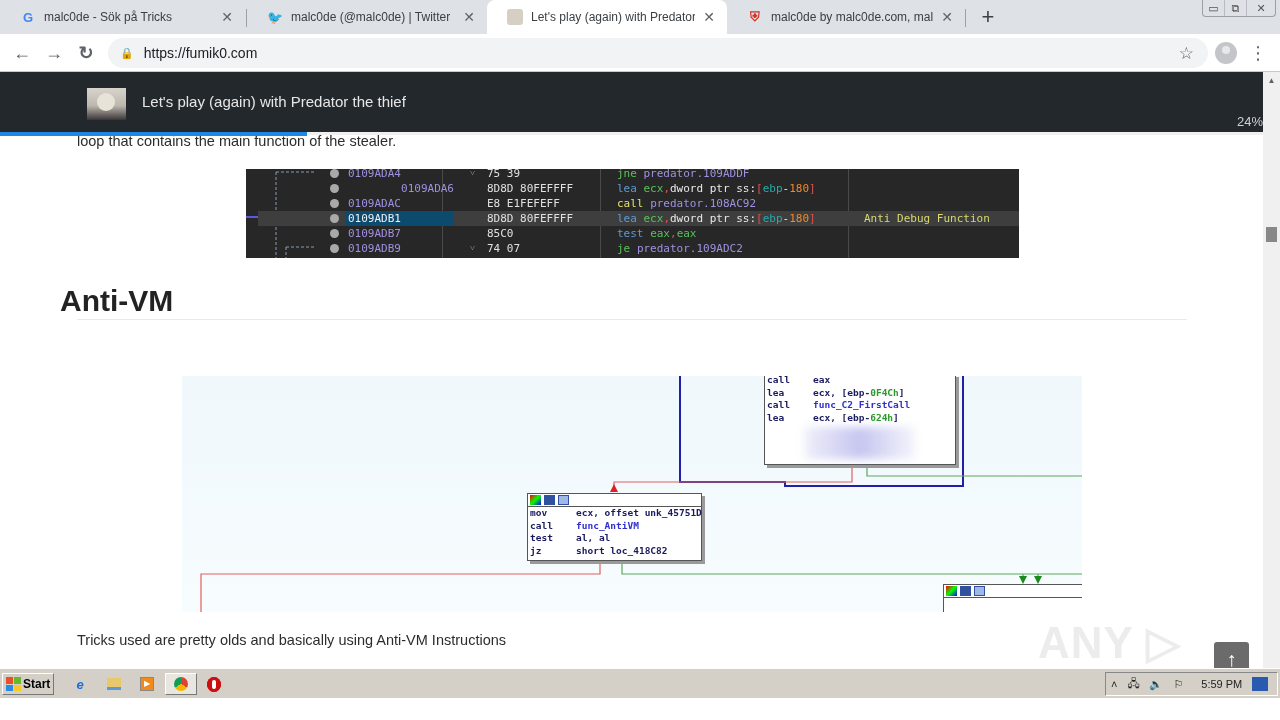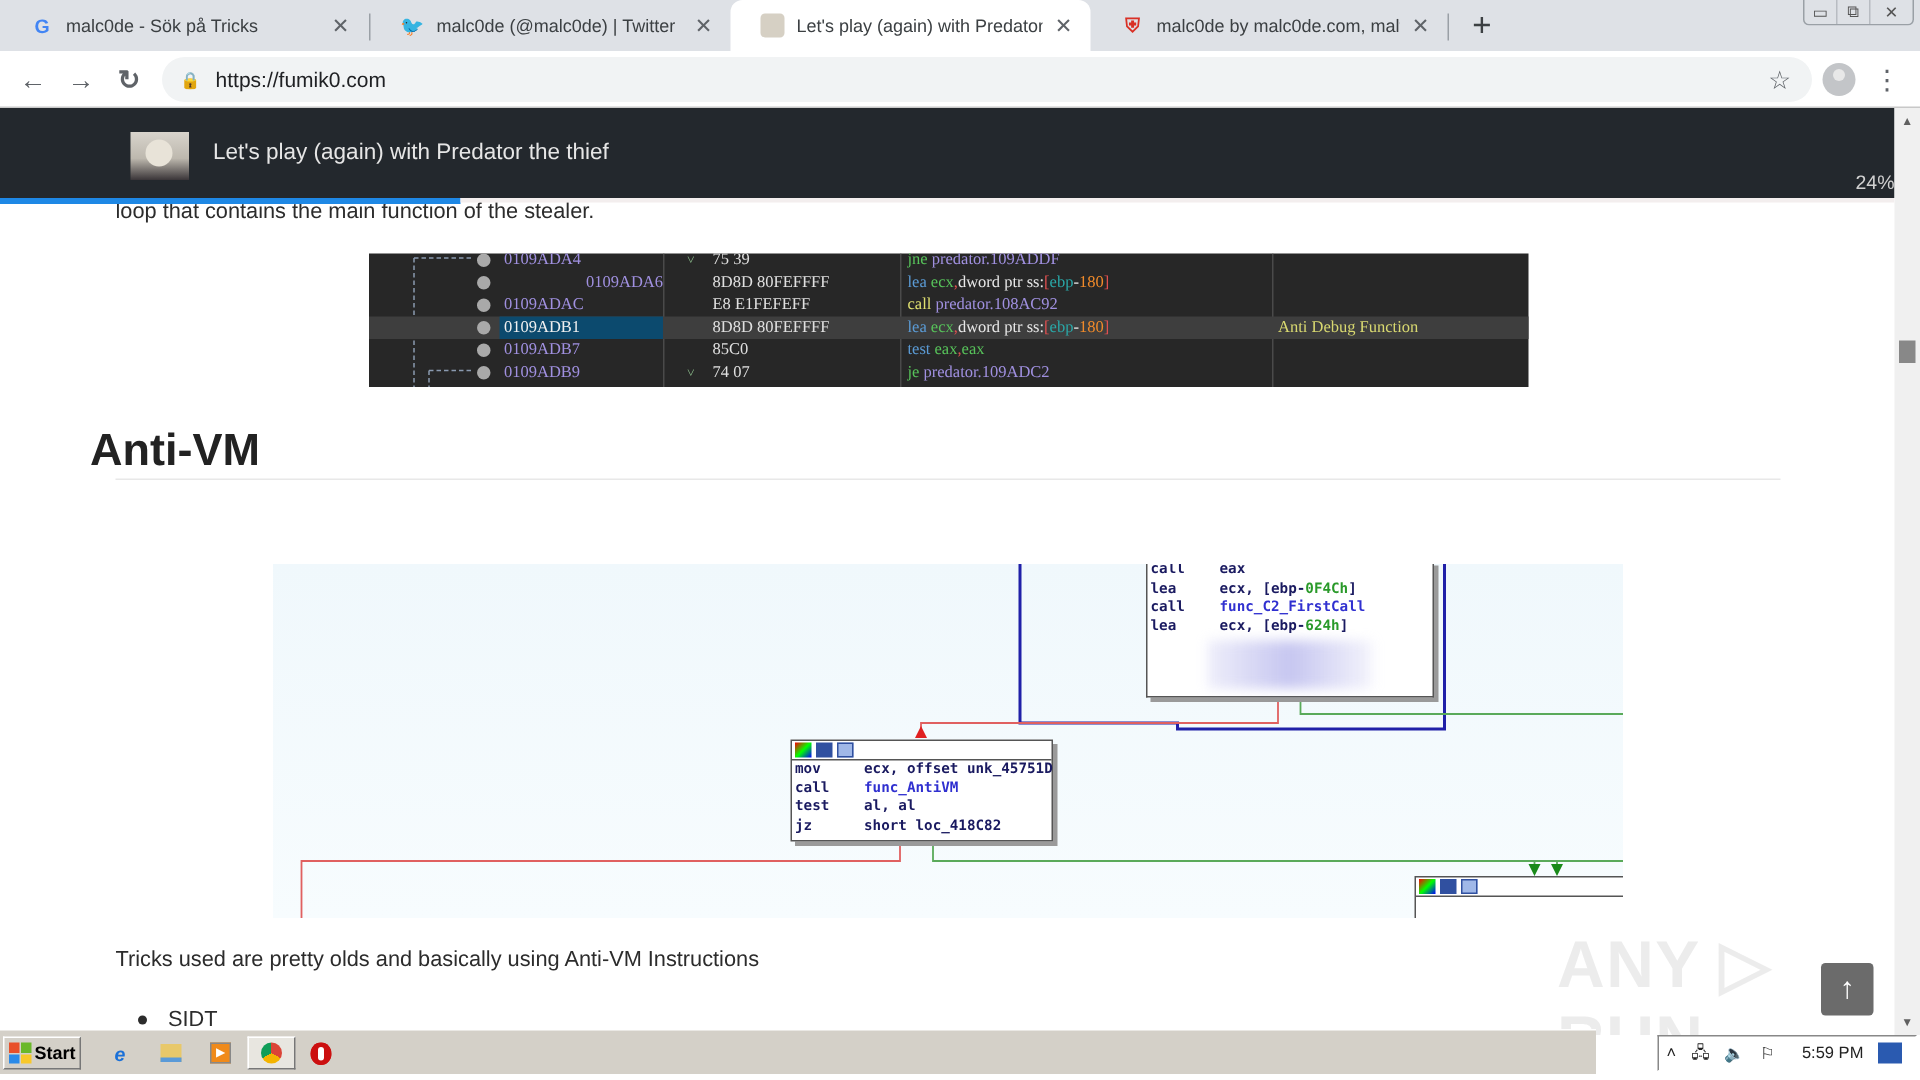--- a/index.html
+++ b/index.html
@@ -46,7 +46,7 @@
 
   
   .dbg { position: absolute; left: 246px; top: 97px; width: 773px; height: 89px; background: #272727; font-family: "DejaVu Sans Mono", monospace; font-size: 11px; overflow: hidden; }
-  .dbg .row { position: absolute; left: 0; height: 15px; width: 794px; font-family: Liberation Serif, serif; }
+  .dbg .row { position: absolute; left: 12px; height: 15px; width: 794px; }
   .dbg .row.hl { background: #3e3e3e; }
   .dbg .dot { position: absolute; left: 72px; top: 3px; width: 9px; height: 9px; border-radius: 50%; background: #a9a9a9; }
   .dbg .addr { position: absolute; left: 87px; top: 0; width: 109px; height: 15px; color: #a090e0; padding-left: 3px; line-height: 15px; }

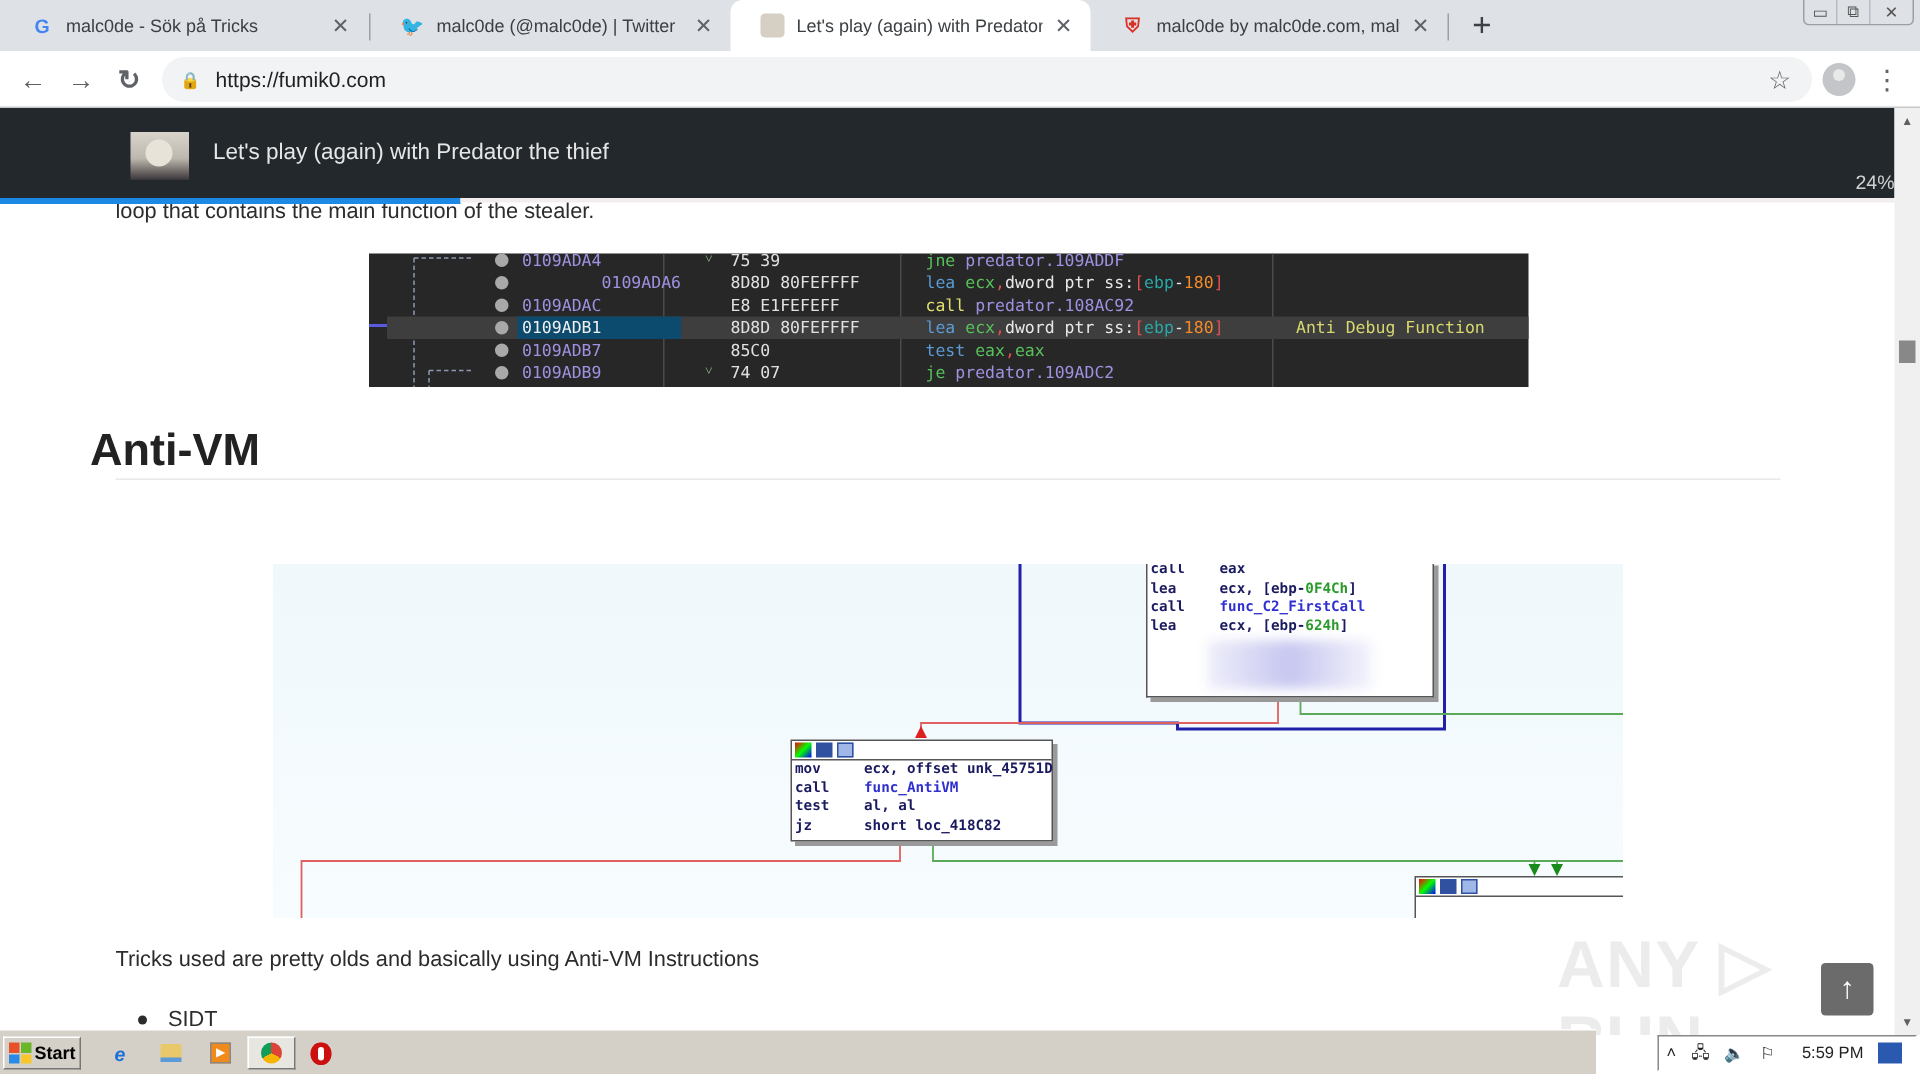--- a/index.html
+++ b/index.html
@@ -85,7 +85,7 @@
   .vscroll .thumb { position: absolute; left: 3px; top: 155px; width: 11px; height: 15px; background: #888; }
 
   
-  .taskbar { position: absolute; left: 0; top: 686px; width: 1064px; height: 30px; background: #d4d0c8; border-top: 1px solid #fff; }
+  .taskbar { position: absolute; left: 0; top: 668px; width: 1280px; height: 30px; background: #d4d0c8; border-top: 1px solid #fff; }
   .startbtn { position: absolute; left: 2px; top: 4px; width: 52px; height: 22px; border: 1px solid #777; border-top-color: #fff; border-left-color: #fff; background: #d4d0c8; font-size: 12px; font-weight: bold; display: flex; align-items: center; padding-left: 3px; gap: 2px; }
   .winlogo { width: 15px; height: 14px; display: grid; grid-template-columns: 1fr 1fr; gap: 1px; }
   .winlogo i { display: block; }

